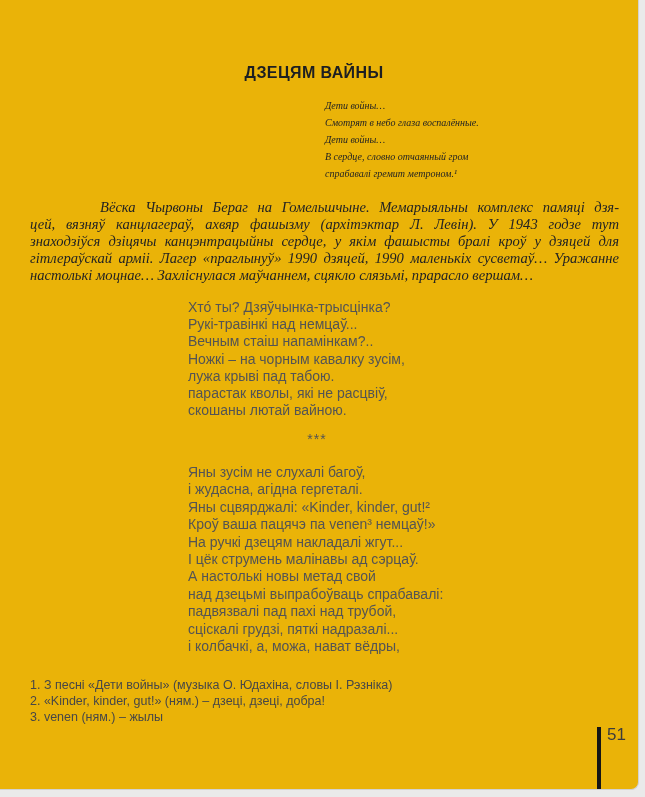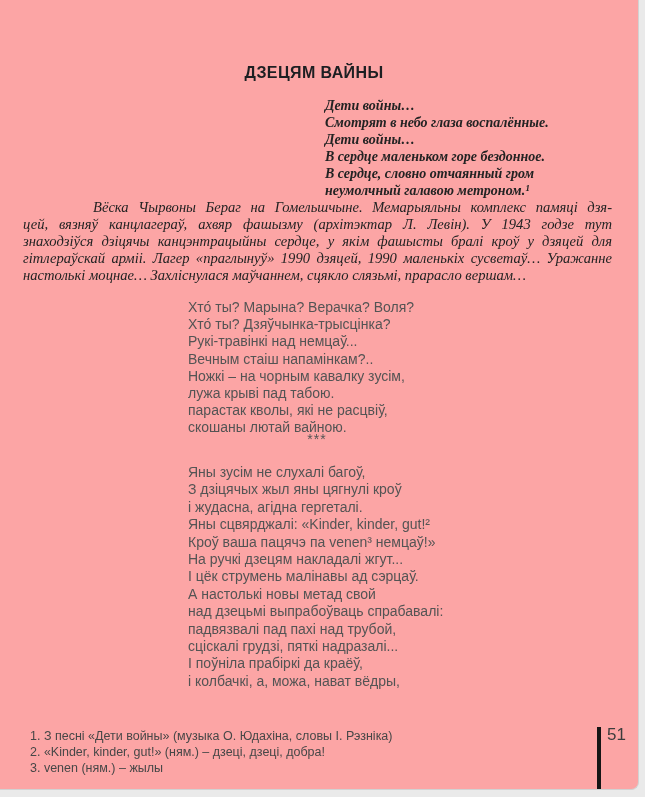--- a/index.html
+++ b/index.html
@@ -13,7 +13,7 @@
   .page {
     position: absolute; left: 0; top: 0;
     width: 639px; height: 790px;
-    background: #fca5a5;
+    background: #eab308;
     border-right: 1px solid #d2d2d2;
     border-bottom: 1px solid #d2d2d2;
     border-bottom-right-radius: 8px;

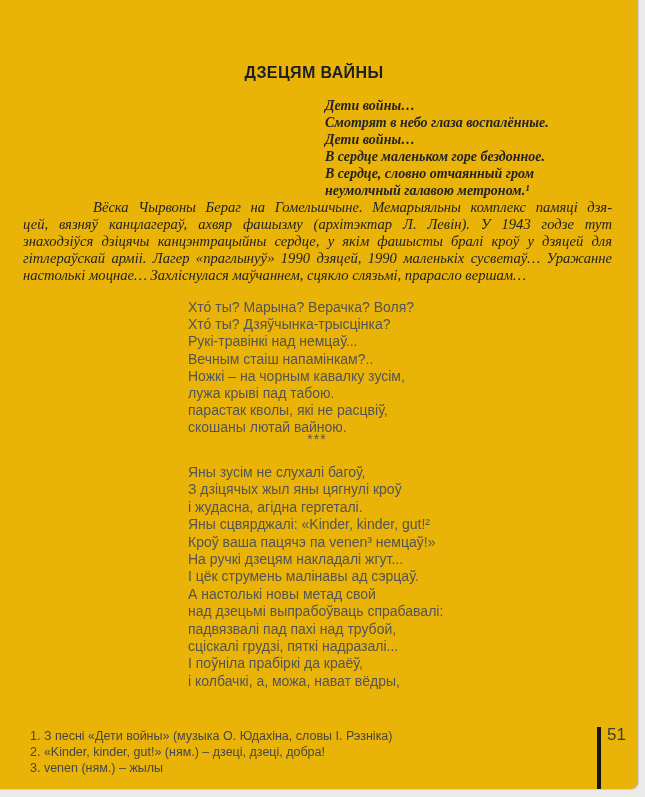--- a/index.html
+++ b/index.html
@@ -28,7 +28,7 @@
   }
   .script { font-family: "Liberation Serif", serif; font-style: italic; color: #232323; }
   .epigraph { position: absolute; left: 325px; top: 98px; }
-  .ep-line { font-size: 14px; line-height: 16.9px; white-space: nowrap; font-weight: bold; }
+  .ep-line { font-size: 10px; line-height: 16.9px; white-space: nowrap; }
   .intro { position: absolute; left: 23px; top: 199px; width: 589px; }
   .intro-line { font-size: 14.6px; line-height: 17.1px; height: 17.1px; overflow: hidden; }
   .just { text-align: justify; text-align-last: justify; }

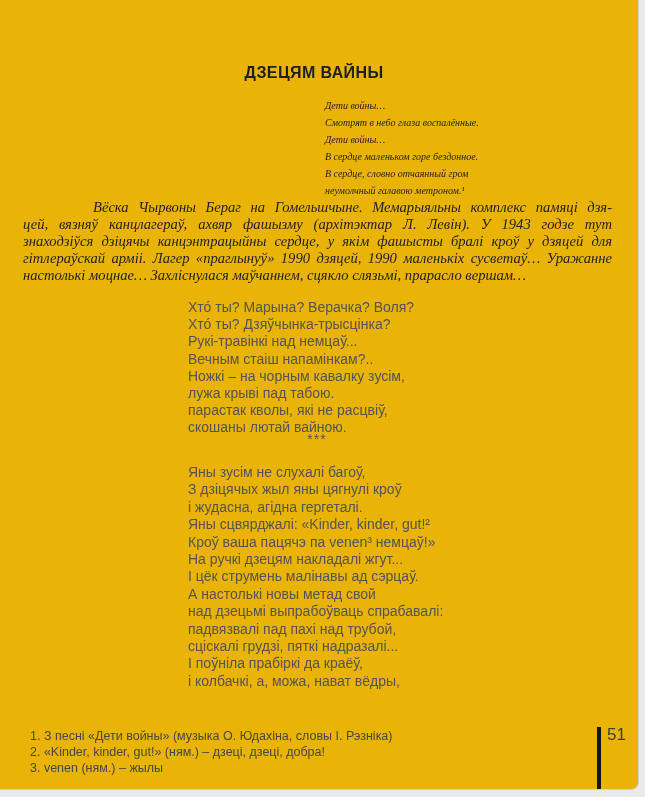--- a/index.html
+++ b/index.html
@@ -66,7 +66,6 @@
       <div class="ep-line">Дети войны…</div>
       <div class="ep-line">Смотрят в небо глаза воспалённые.</div>
       <div class="ep-line">Дети войны…</div>
-      <div class="ep-line">В сердце маленьком горе бездонное.</div>
       <div class="ep-line">В сердце, словно отчаянный гром</div>
       <div class="ep-line">неумолчный галавою метроном.¹</div>
     </div>

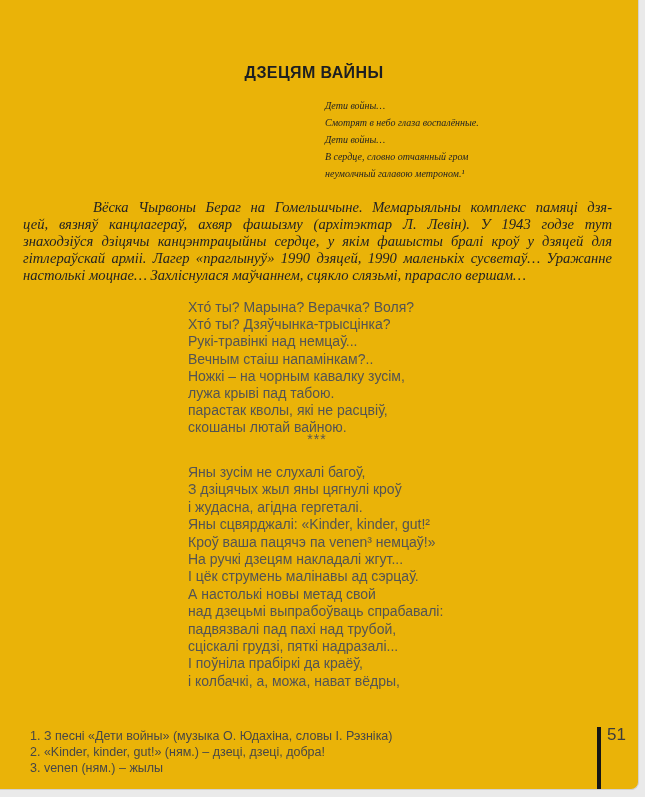--- a/index.html
+++ b/index.html
@@ -67,7 +67,7 @@
       <div class="ep-line">Смотрят в небо глаза воспалённые.</div>
       <div class="ep-line">Дети войны…</div>
       <div class="ep-line">В сердце, словно отчаянный гром</div>
-      <div class="ep-line">неумолчный галавою метроном.¹</div>
+      <div class="ep-line">спрабавалі гремит метроном.¹</div>
     </div>
 
     <div class="intro script">

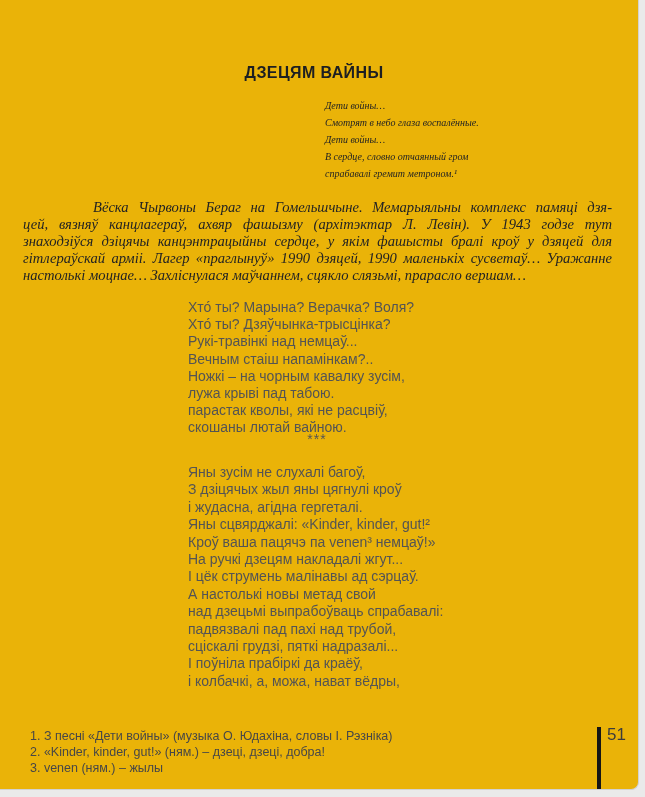--- a/index.html
+++ b/index.html
@@ -29,7 +29,7 @@
   .script { font-family: "Liberation Serif", serif; font-style: italic; color: #232323; }
   .epigraph { position: absolute; left: 325px; top: 98px; }
   .ep-line { font-size: 10px; line-height: 16.9px; white-space: nowrap; }
-  .intro { position: absolute; left: 23px; top: 199px; width: 589px; }
+  .intro { position: absolute; left: 30px; top: 199px; width: 589px; }
   .intro-line { font-size: 14.6px; line-height: 17.1px; height: 17.1px; overflow: hidden; }
   .just { text-align: justify; text-align-last: justify; }
   .indent { padding-left: 70px; }

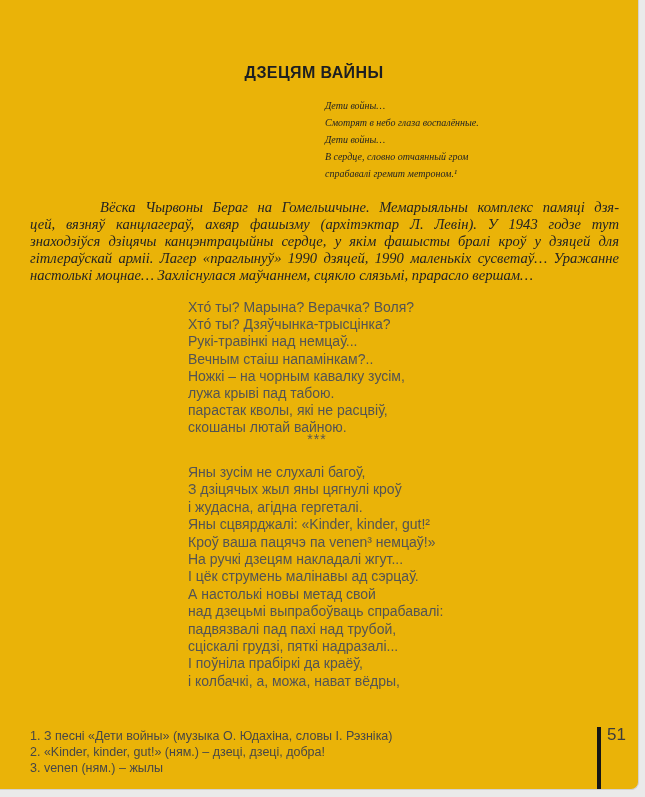--- a/index.html
+++ b/index.html
@@ -79,7 +79,6 @@
     </div>
 
     <div class="poem poem1">
-      <div class="poem-line">Хто́ ты? Марына? Верачка? Воля?</div>
       <div class="poem-line">Хто́ ты? Дзяўчынка-трысцінка?</div>
       <div class="poem-line">Рукі-травінкі над немцаў...</div>
       <div class="poem-line">Вечным стаіш напамінкам?..</div>

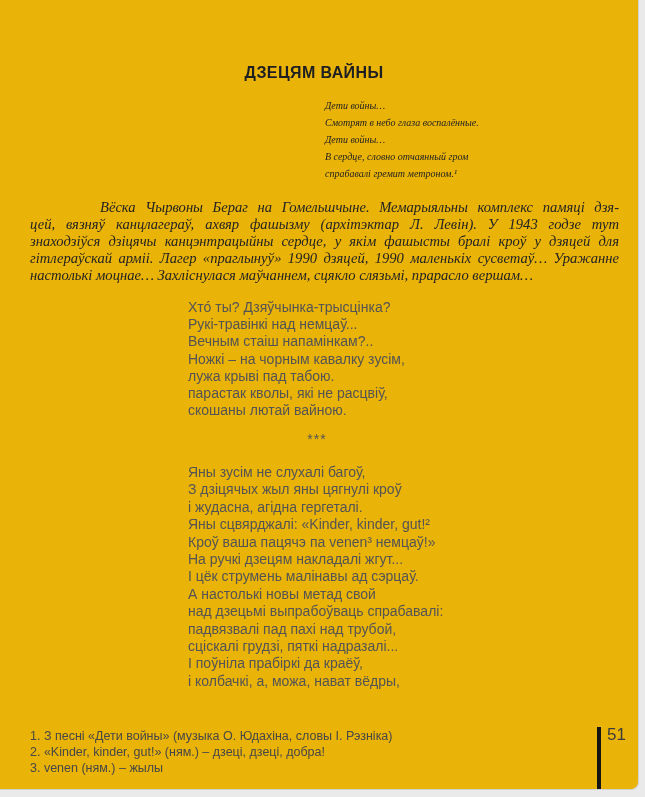--- a/index.html
+++ b/index.html
@@ -92,7 +92,6 @@
 
     <div class="poem poem2">
       <div class="poem-line">Яны зусім не слухалі багоў,</div>
-      <div class="poem-line">З дзіцячых жыл яны цягнулі кроў</div>
       <div class="poem-line">і жудасна, агідна гергеталі.</div>
       <div class="poem-line">Яны сцвярджалі: «Kinder, kinder, gut!²</div>
       <div class="poem-line">Кроў ваша пацячэ па venen³ немцаў!»</div>

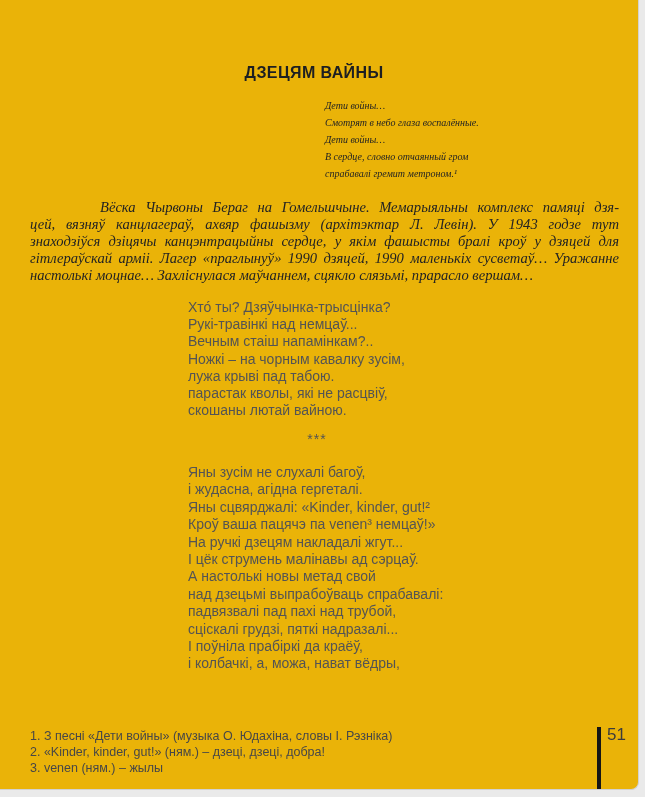--- a/index.html
+++ b/index.html
@@ -101,7 +101,6 @@
       <div class="poem-line">над дзецьмі выпрабоўваць спрабавалі:</div>
       <div class="poem-line">падвязвалі пад пахі над трубой,</div>
       <div class="poem-line">сціскалі грудзі, пяткі надразалі...</div>
-      <div class="poem-line">І поўніла прабіркі да краёў,</div>
       <div class="poem-line">і колбачкі, а, можа, нават вёдры,</div>
     </div>
 

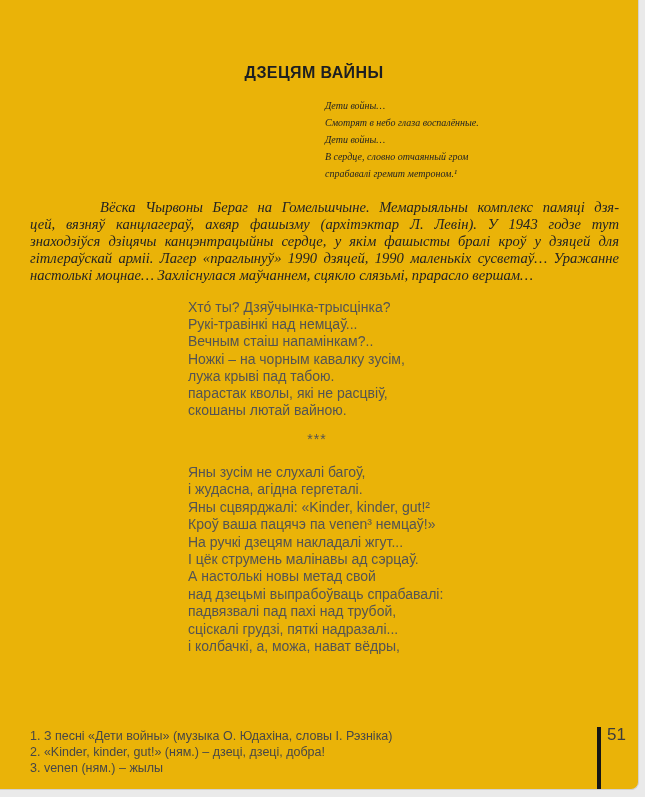--- a/index.html
+++ b/index.html
@@ -43,7 +43,7 @@
     position: absolute; left: 188px; top: 431px; width: 258px;
     text-align: center; color: #545454; font-size: 14px; letter-spacing: 1px;
   }
-  .footnotes { position: absolute; left: 30px; top: 728px; color: #474747; }
+  .footnotes { position: absolute; left: 30px; top: 677px; color: #474747; }
   .footnote { font-size: 12.5px; line-height: 16.2px; white-space: nowrap; }
   .pagenum-bar {
     position: absolute; left: 597px; top: 727px;

